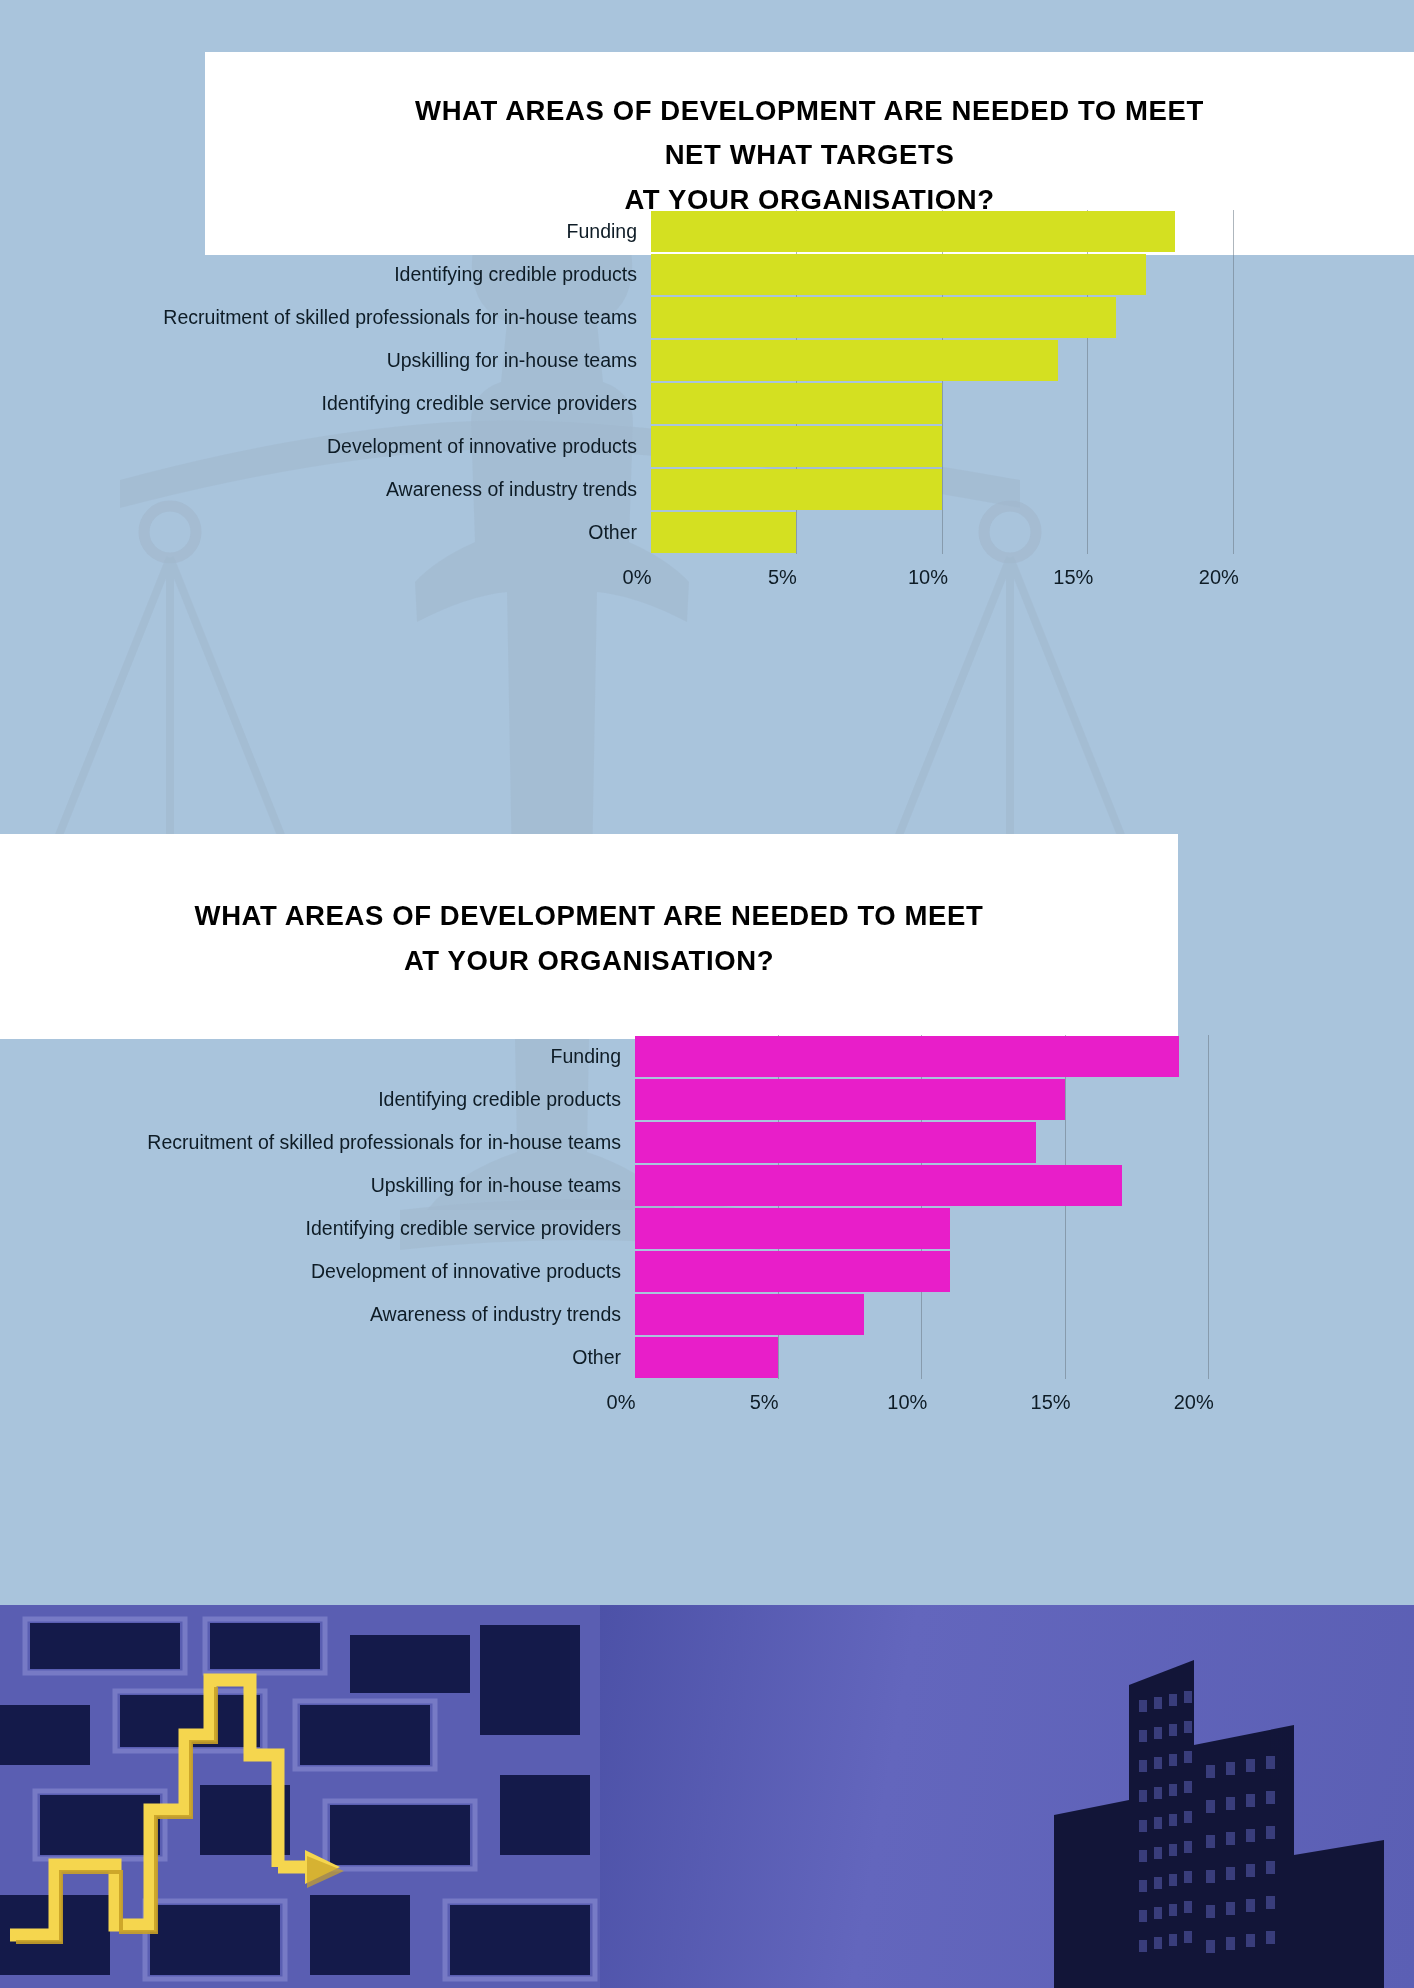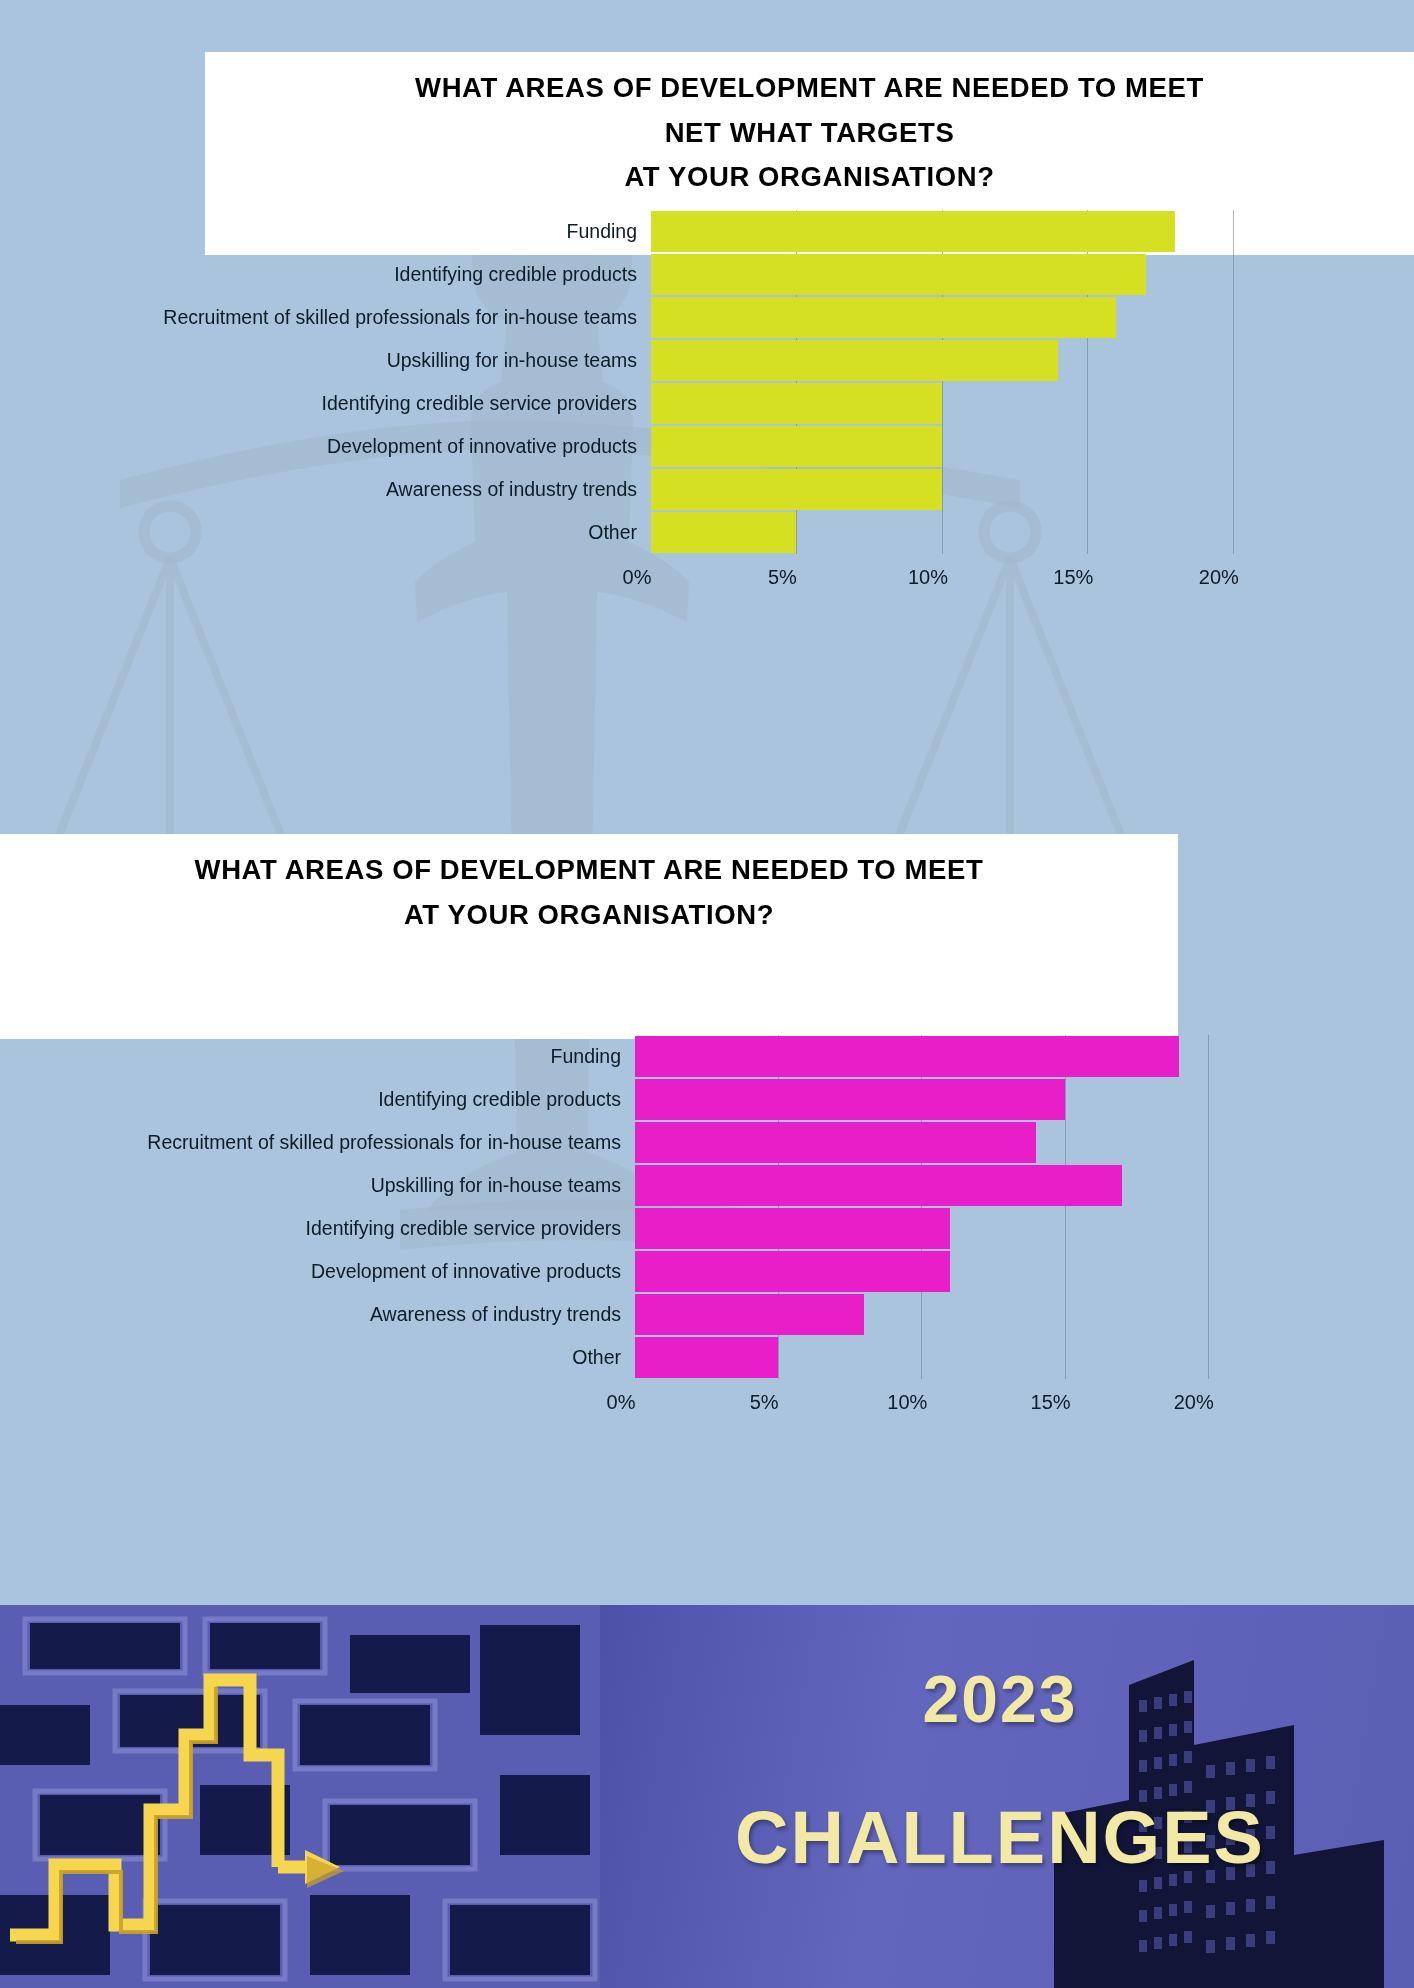--- a/index.html
+++ b/index.html
@@ -17,7 +17,7 @@
 
   
   .banner{position:absolute;background:#ffffff;box-sizing:border-box;
-          display:flex;flex-direction:column;align-items:center;}
+          display:flex;flex-direction:column;align-items:center;justify-content:center;}
   .banner-1{left:205px;top:52px;width:1209px;height:203px;padding:14px 0 10px 0;}
   .banner-2{left:0px;top:834px;width:1178px;height:205px;padding:14px 0 10px 0;}
   .banner .line{

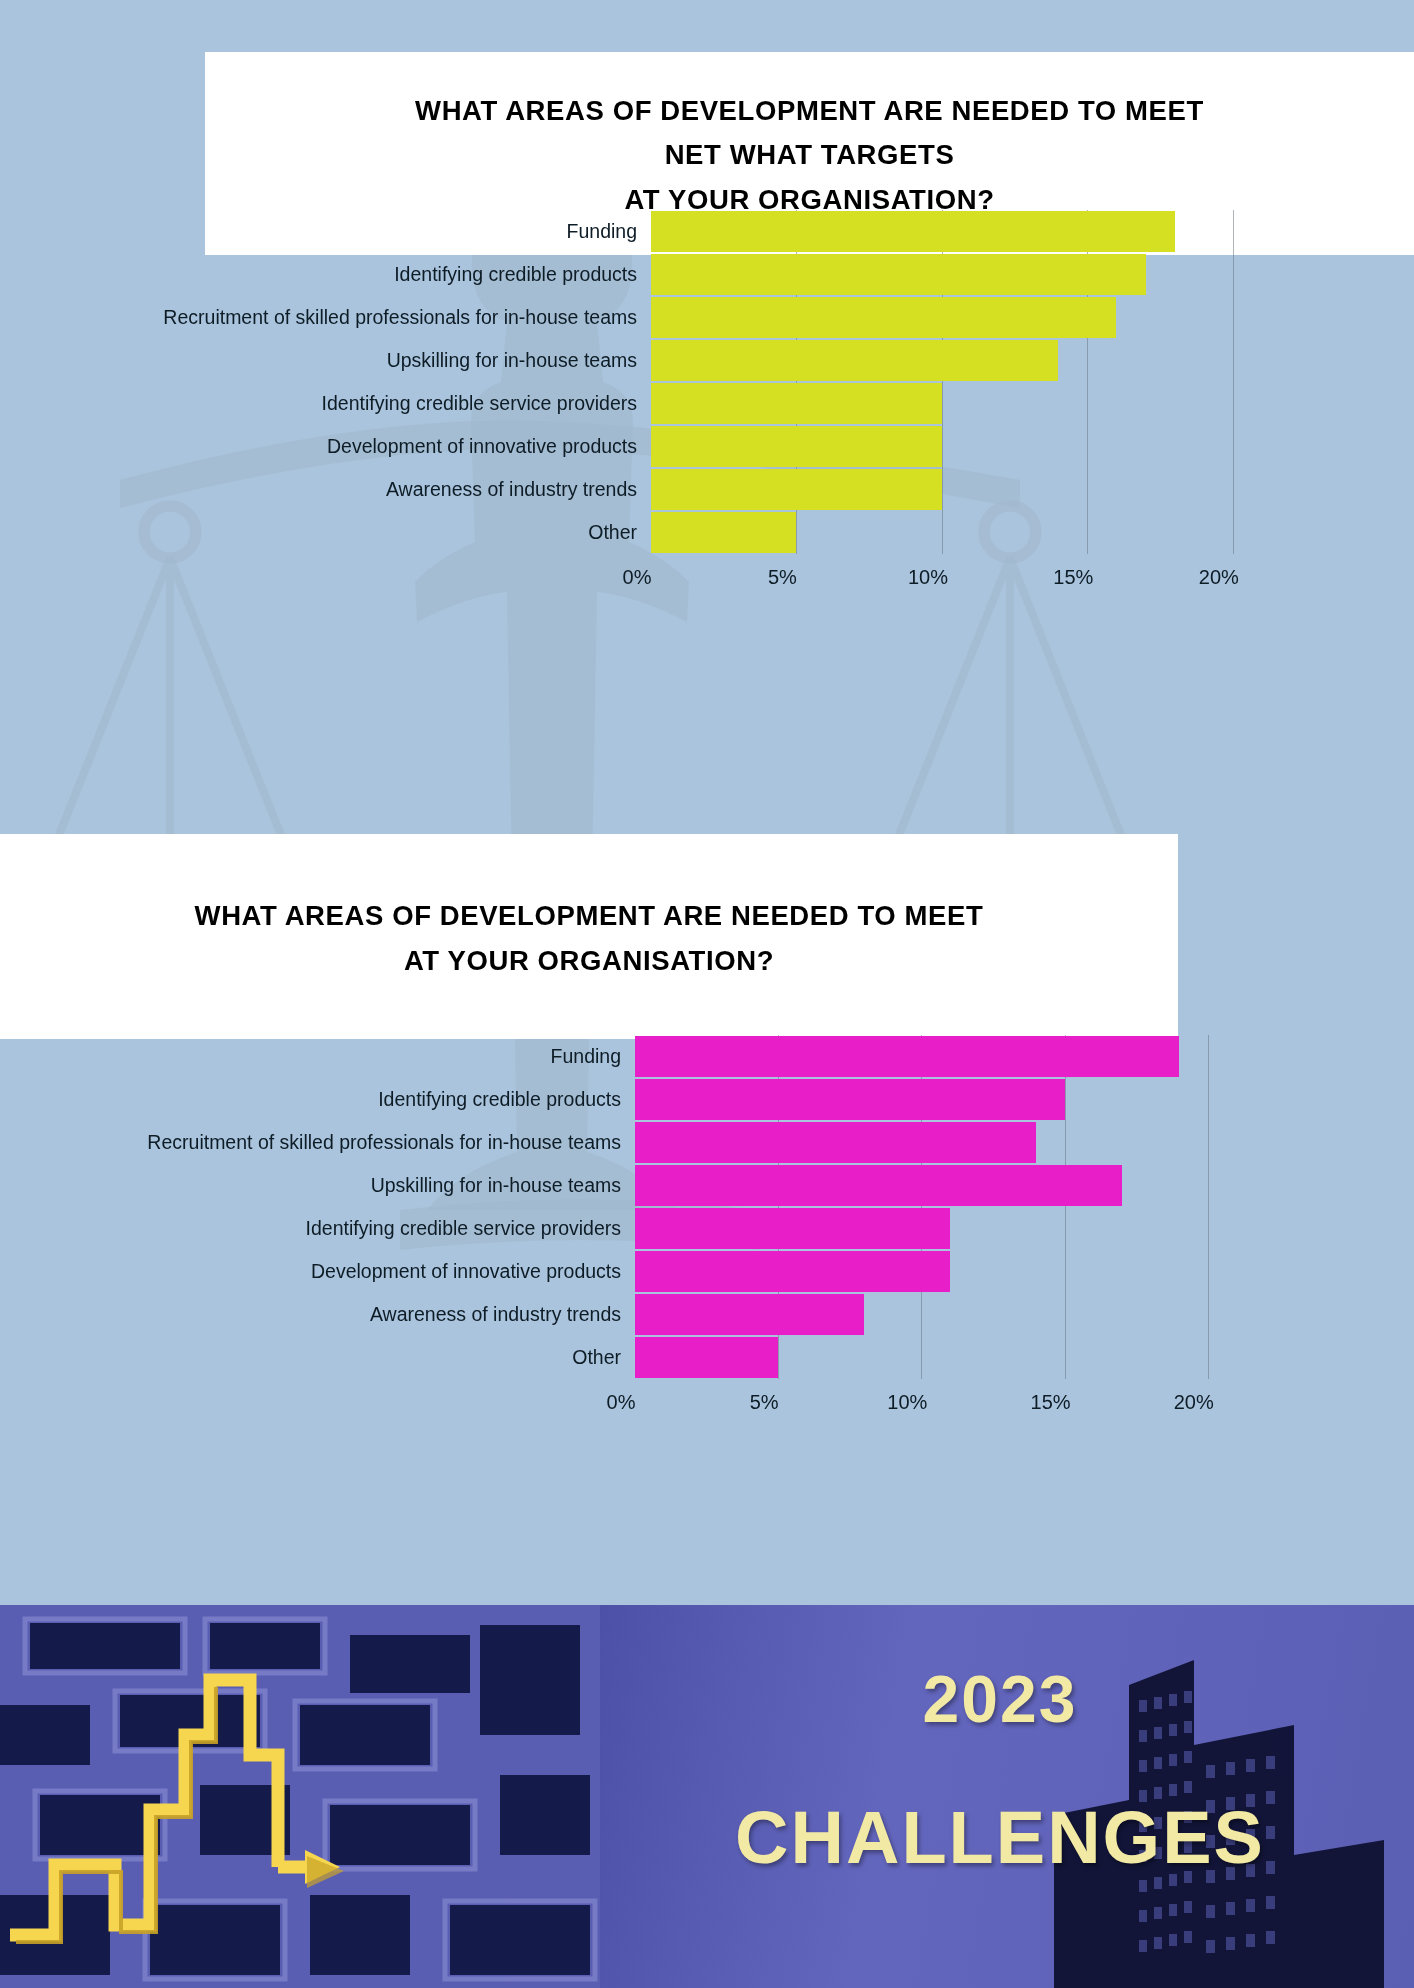--- a/index.html
+++ b/index.html
@@ -419,10 +419,6 @@
       </g>
     </svg>
 
-    <div class="footer-text">
-      <div class="f-year">2023</div>
-      <div class="f-word">CHALLENGES</div>
-    </div>
   </div>
 
 </div>

